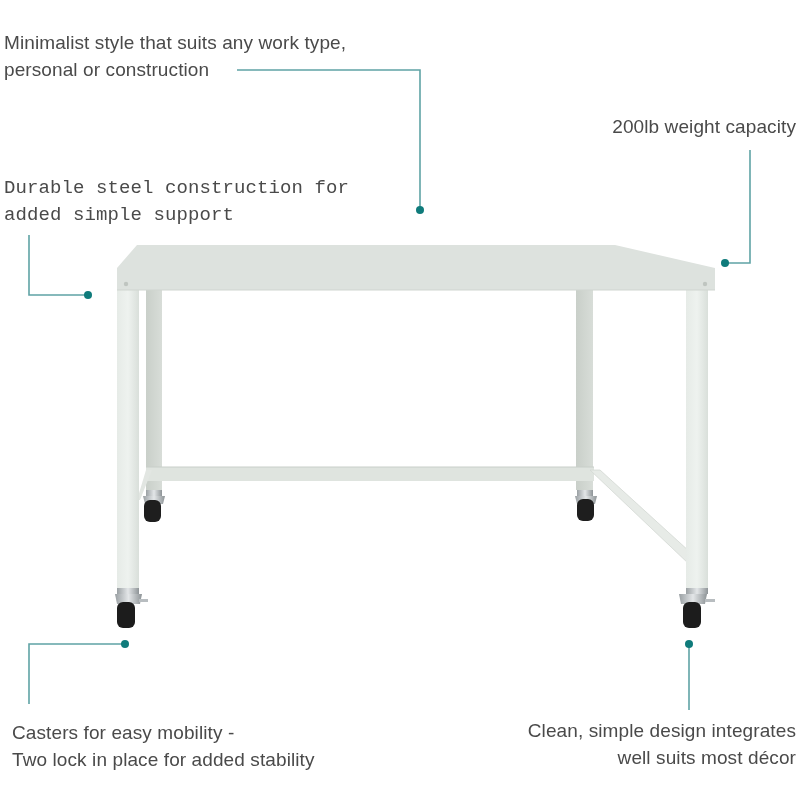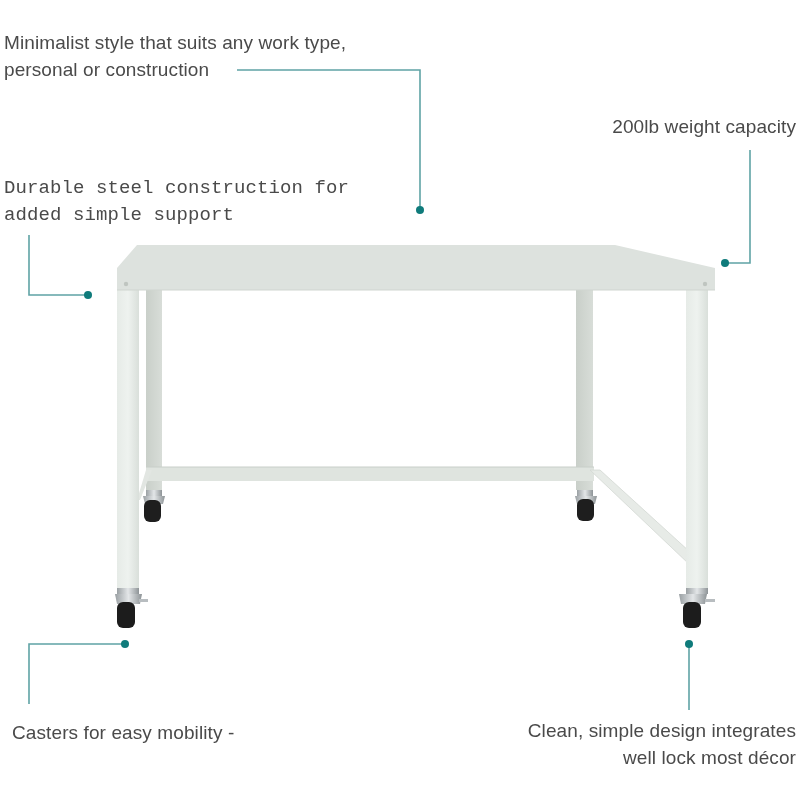--- a/index.html
+++ b/index.html
@@ -108,6 +108,7 @@
 
 <div class="callout-text" style="left:12px; top:711px;margin-top:8px;">
   <span>Casters for easy mobility -</span>
+  <span>Two lock in place for added stability</span>
 </div>
 
 <div class="callout-text right" style="right:4px; top:717px;margin-left:16px;">

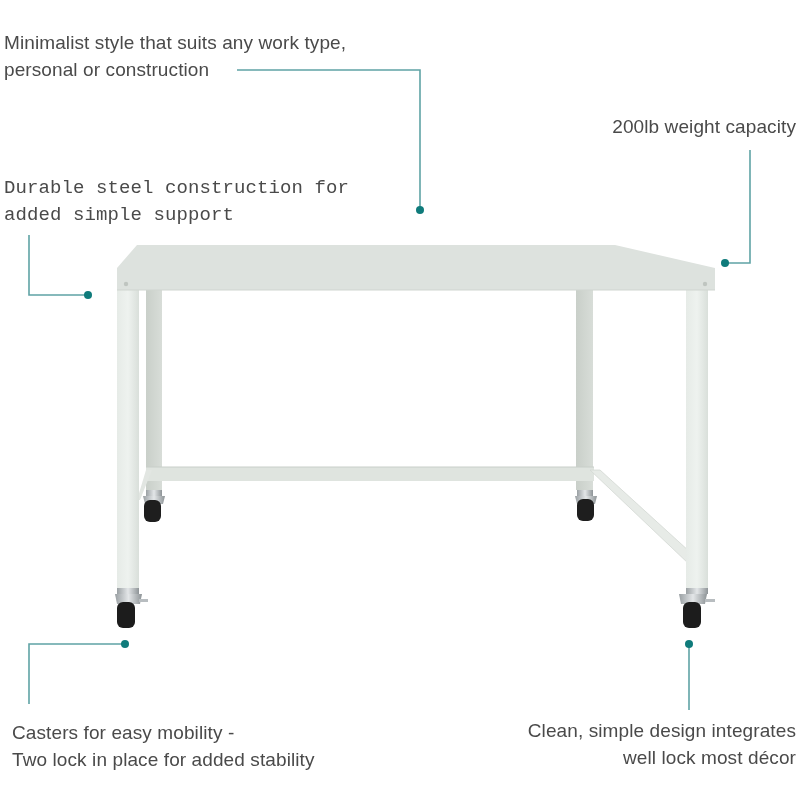--- a/index.html
+++ b/index.html
@@ -113,7 +113,7 @@
 
 <div class="callout-text right" style="right:4px; top:717px;margin-left:16px;">
   <span>Clean, simple design integrates</span>
-  <span>well lock most décor</span>
+  <span>well suits most décor</span>
 </div>
 
 </body></html>

